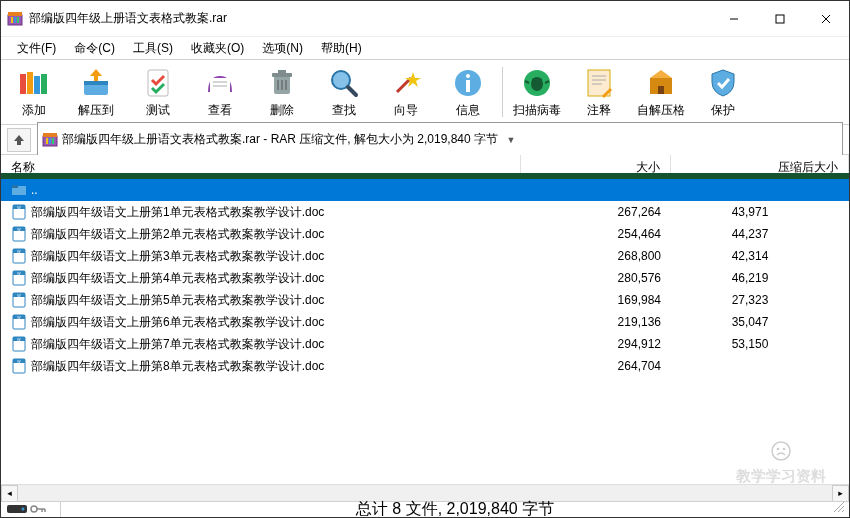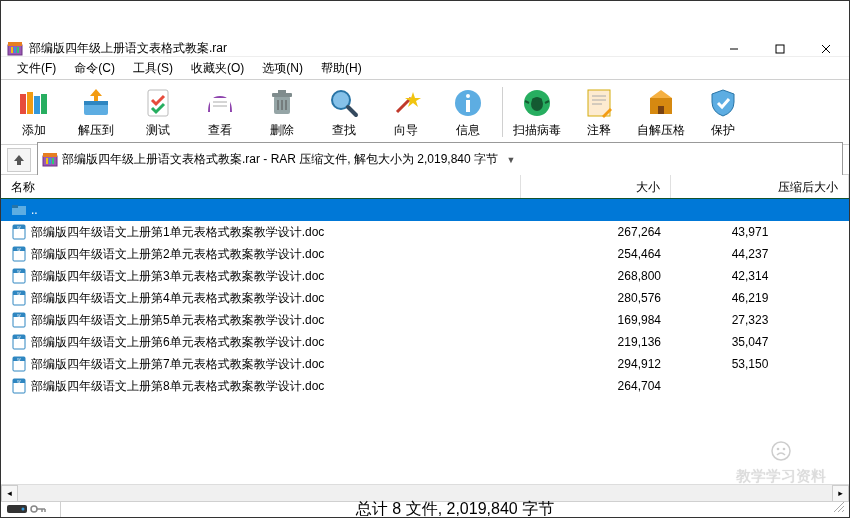--- a/index.html
+++ b/index.html
@@ -15,13 +15,12 @@
   border: 1px solid #333;
 }
 .titlebar {
-  height: 16px;
+  height: 36px;
   background: #fff;
   display: flex;
   align-items: center;
   padding: 0 0 0 6px;
   border-bottom: 1px solid #eee;
-  margin-top: 40px;
 }
 .titlebar .app-icon { width: 16px; height: 16px; margin-right: 6px; }
 .titlebar .title { flex: 1; font-size: 12px; }

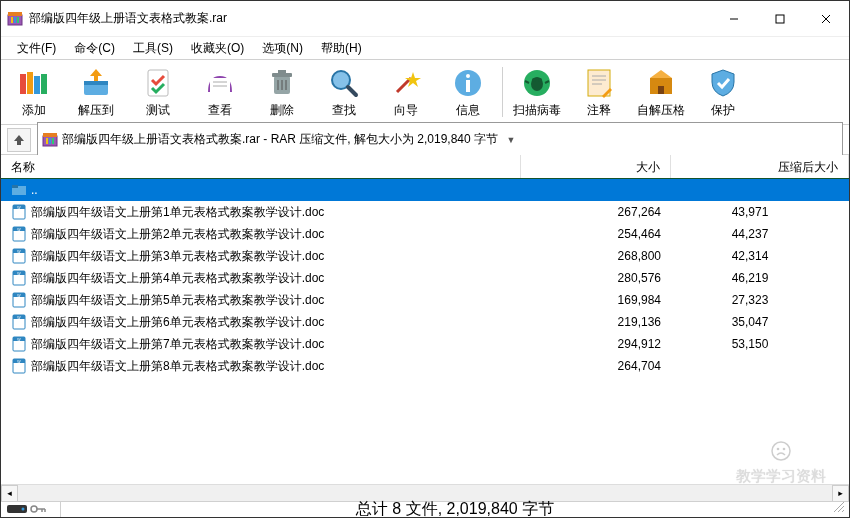--- a/index.html
+++ b/index.html
@@ -95,7 +95,7 @@
 .headers {
   height: 24px;
   display: flex;
-  border-bottom: 1px solid #14532d;
+  border-bottom: 6px solid #14532d;
   font-size: 12px;
 }
 .headers .hcell {

